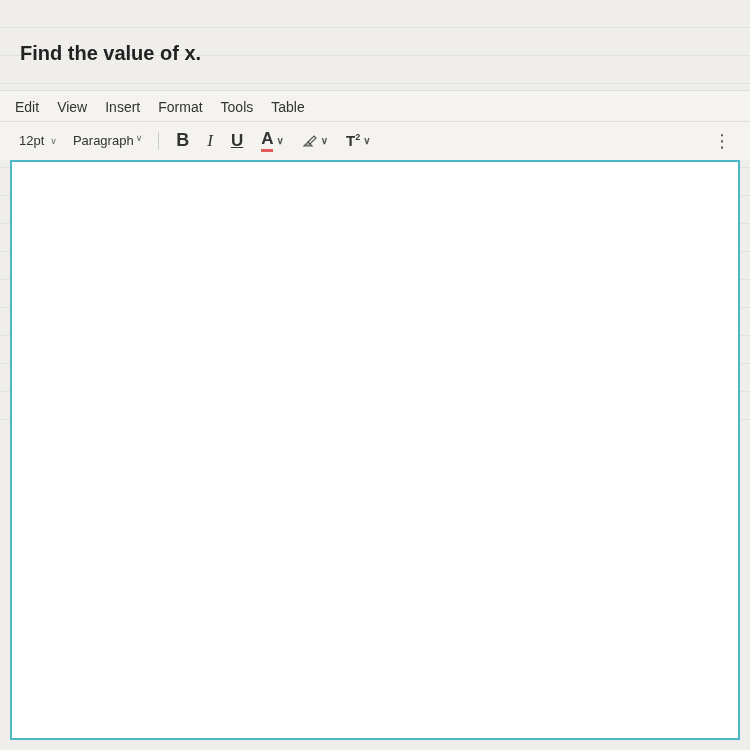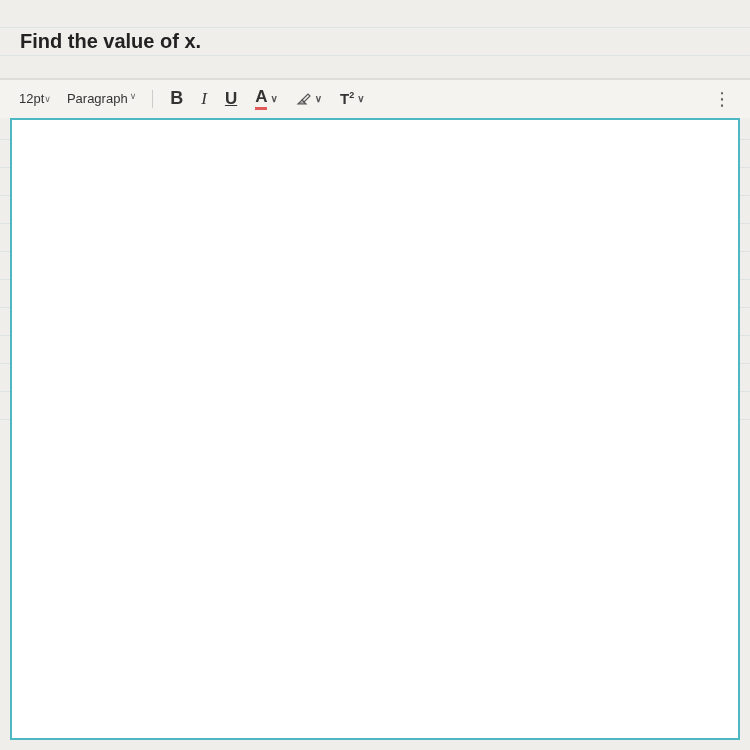--- a/index.html
+++ b/index.html
@@ -49,6 +49,7 @@
       z-index: 1;
       padding: 30px 32px 10px 20px;
       flex: 0 0 auto;
+      margin-top: 12px;
     }
 
     .question-title {

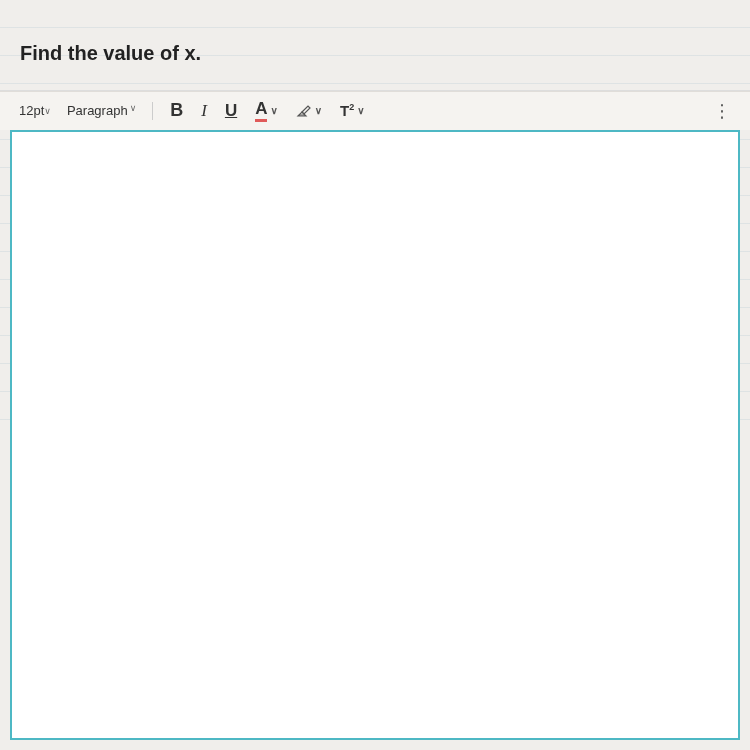--- a/index.html
+++ b/index.html
@@ -224,6 +224,14 @@
 
   <div class="toolbar-container">
 
+    <div class="menu-bar">
+      <span class="menu-item">Edit</span>
+      <span class="menu-item">View</span>
+      <span class="menu-item">Insert</span>
+      <span class="menu-item">Format</span>
+      <span class="menu-item">Tools</span>
+      <span class="menu-item">Table</span>
+    </div>
 
     <div class="formatting-bar">
       <div class="font-size-selector">

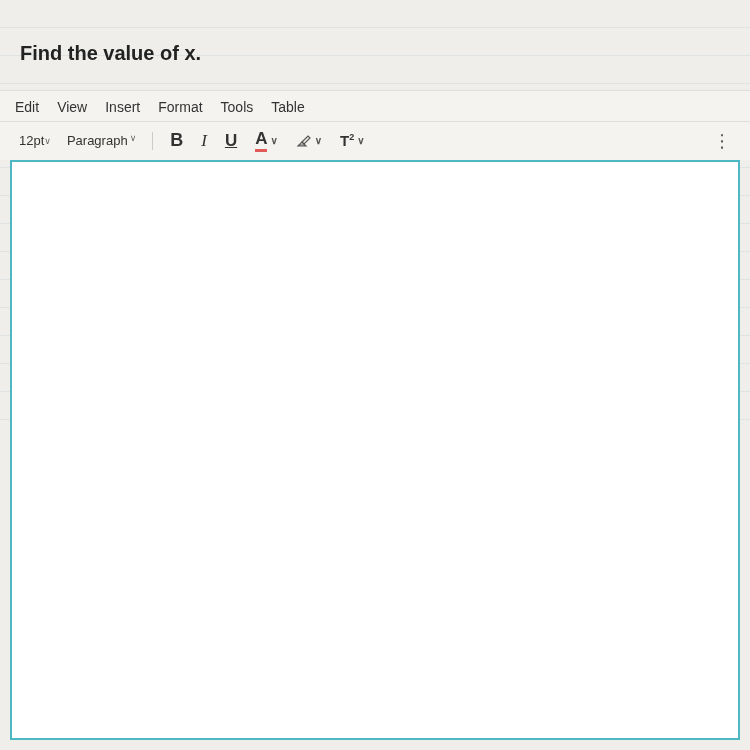--- a/index.html
+++ b/index.html
@@ -106,7 +106,7 @@
     .font-size-selector {
       display: flex;
       align-items: center;
-      gap: 0;
+      gap: 6px;
       font-size: 13px;
       color: #333;
       cursor: pointer;

